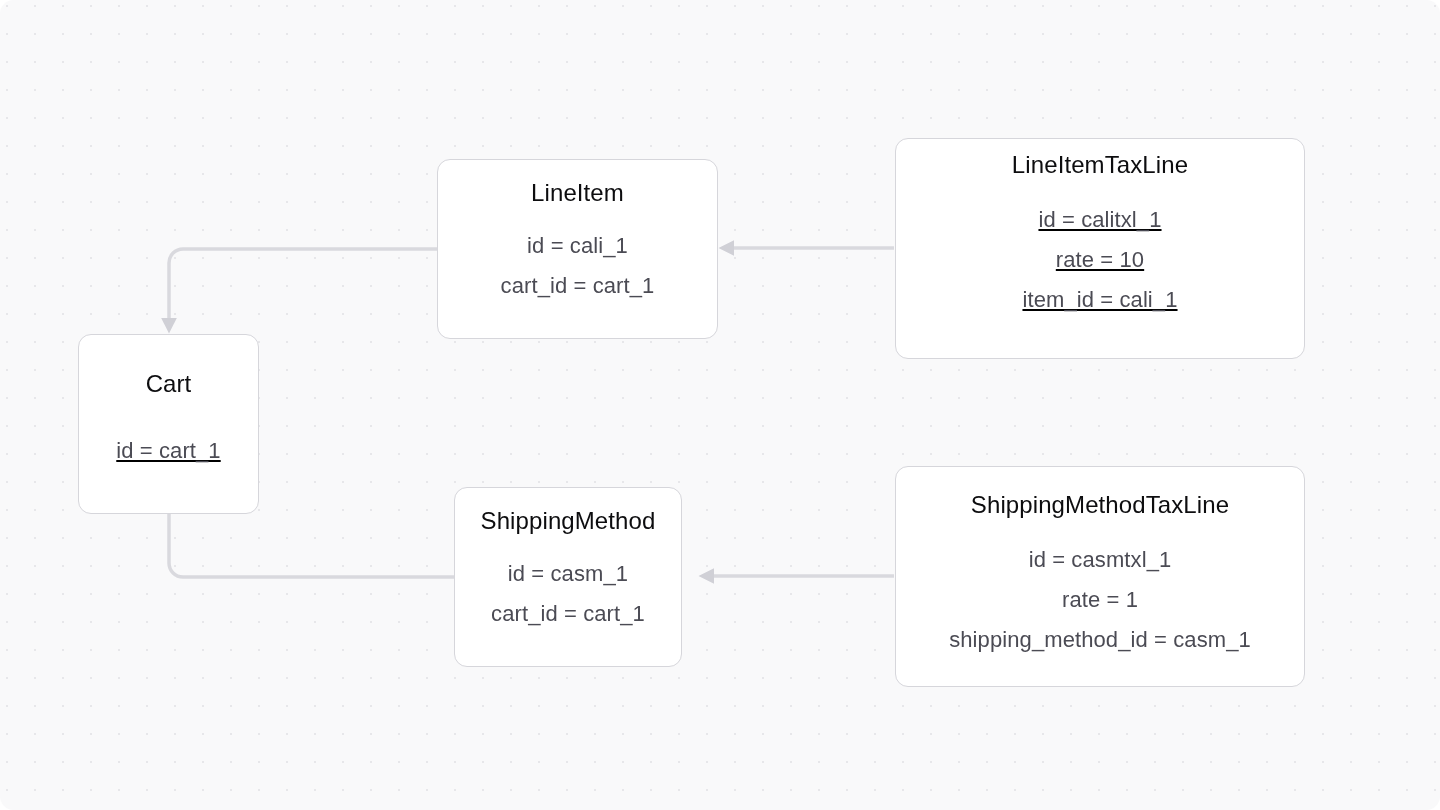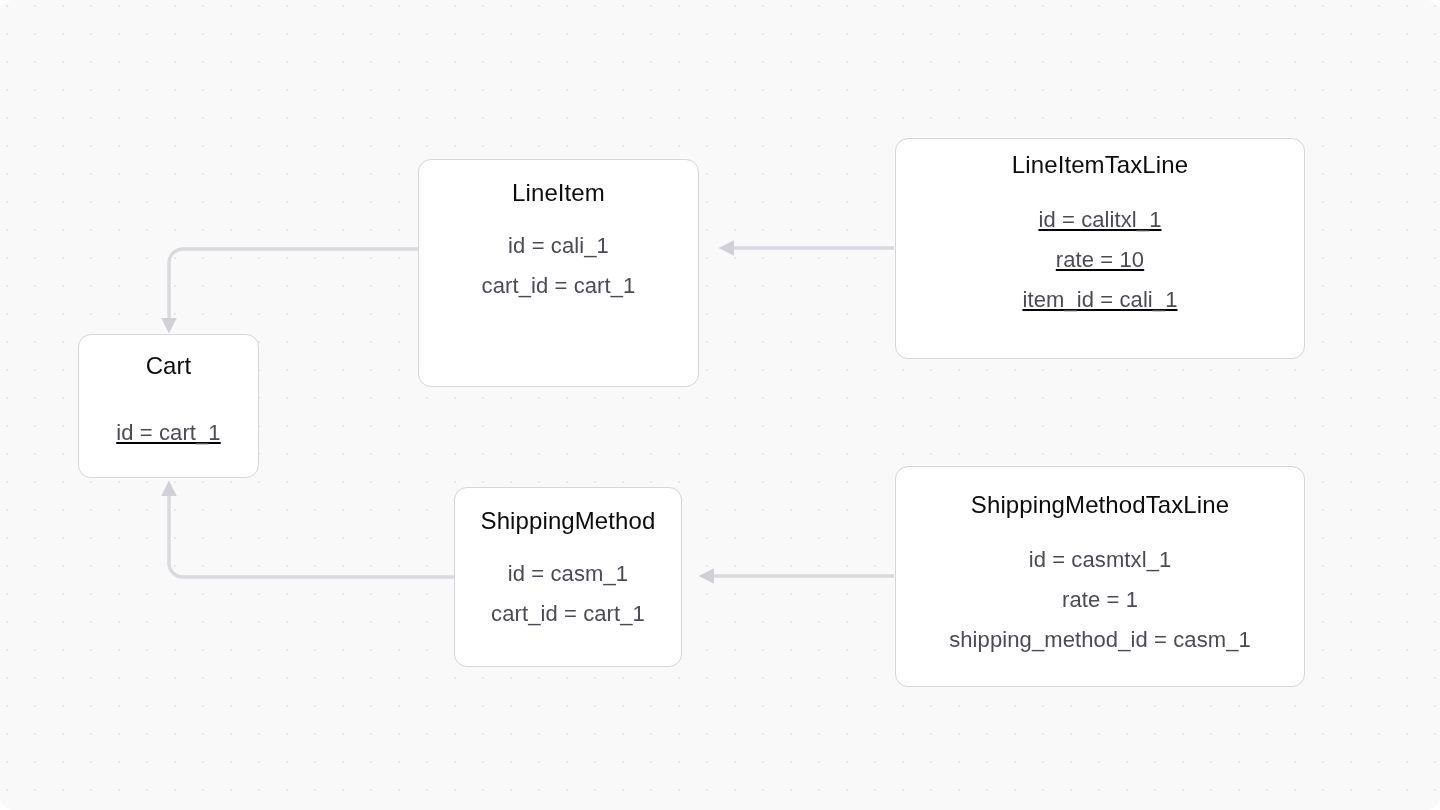--- a/index.html
+++ b/index.html
@@ -77,7 +77,7 @@
   #node-cart          { left: 78px;  top: 334px; width: 181px; height: 144px; padding-top: 16px; }
   #node-cart .node-attrs { margin-top: 32px; text-decoration: underline; }
 
-  #node-lineitem      { left: 418px; top: 159px; width: 281px; height: 228px; padding-top: 18px; }
+  #node-lineitem      { left: 437px; top: 159px; width: 281px; height: 180px; padding-top: 18px; }
   #node-lineitem .node-attrs { margin-top: 18px; }
 
   #node-lineitemtaxline { left: 895px; top: 138px; width: 410px; height: 221px; padding-top: 11px; }

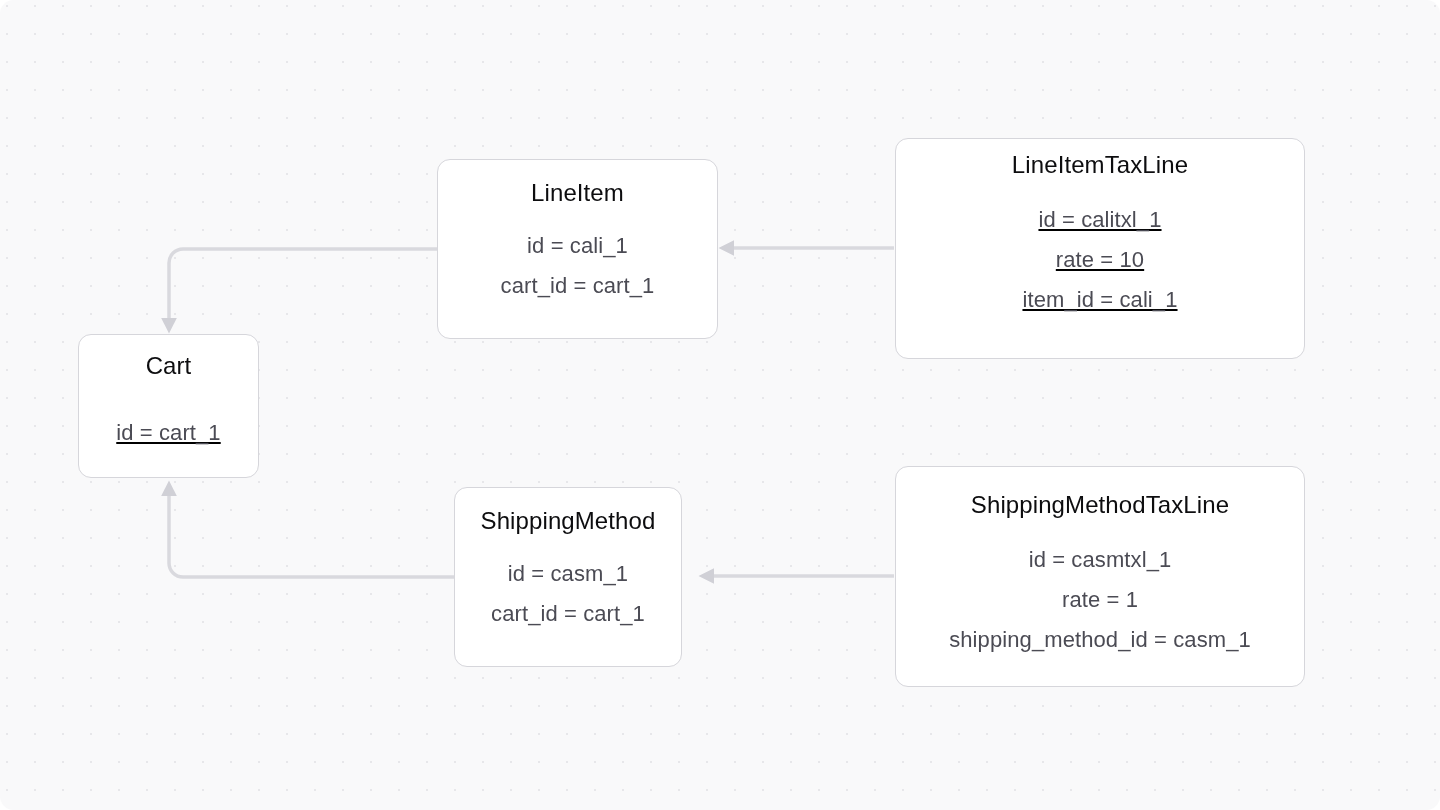--- a/index.html
+++ b/index.html
@@ -74,7 +74,7 @@
   }
 
   
-  #node-cart          { left: 78px;  top: 334px; width: 181px; height: 144px; padding-top: 16px; }
+  #node-cart          { left: 78px;  top: 334px; width: 181px; height: 180px; padding-top: 34px; }
   #node-cart .node-attrs { margin-top: 32px; text-decoration: underline; }
 
   #node-lineitem      { left: 437px; top: 159px; width: 281px; height: 180px; padding-top: 18px; }

